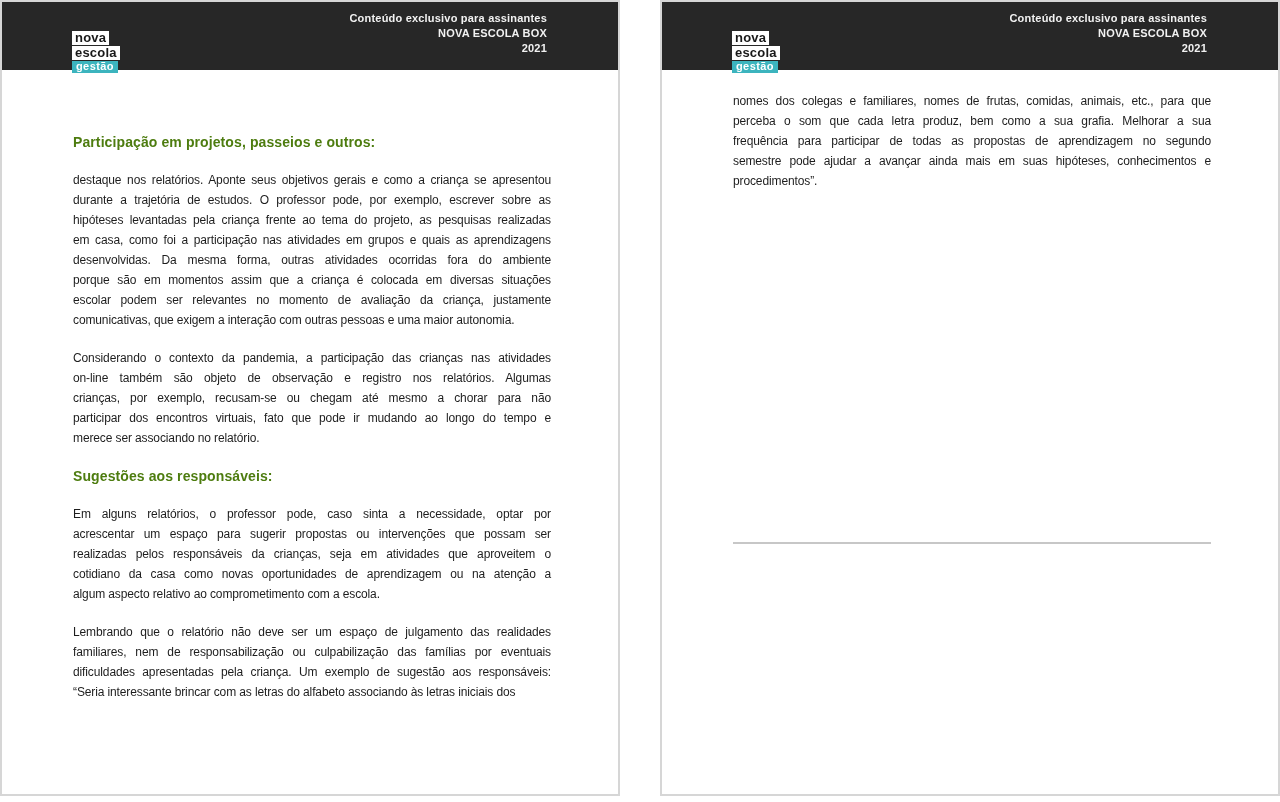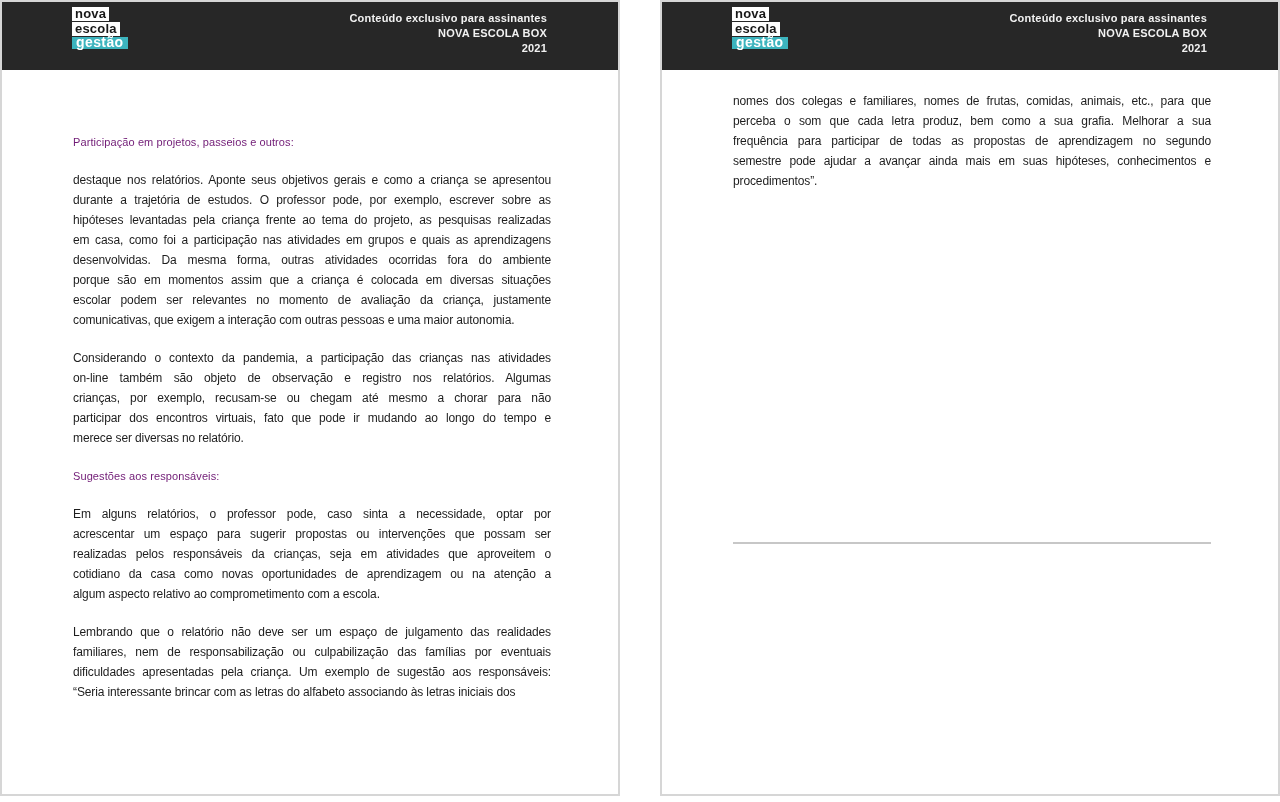--- a/index.html
+++ b/index.html
@@ -15,7 +15,7 @@
 
   .page-header { height:68px; background:#272727; position:relative; }
 
-  .logo { position:absolute; left:70px; top:5px; display:flex; flex-direction:column; align-items:flex-start; }
+  .logo { position:absolute; left:70px; top:29px; display:flex; flex-direction:column; align-items:flex-start; }
   .logo-box {
     display:inline-block; background:#ffffff; color:#181818;
     font-weight:bold; font-size:13px; line-height:13px; padding:0 3px 1px;

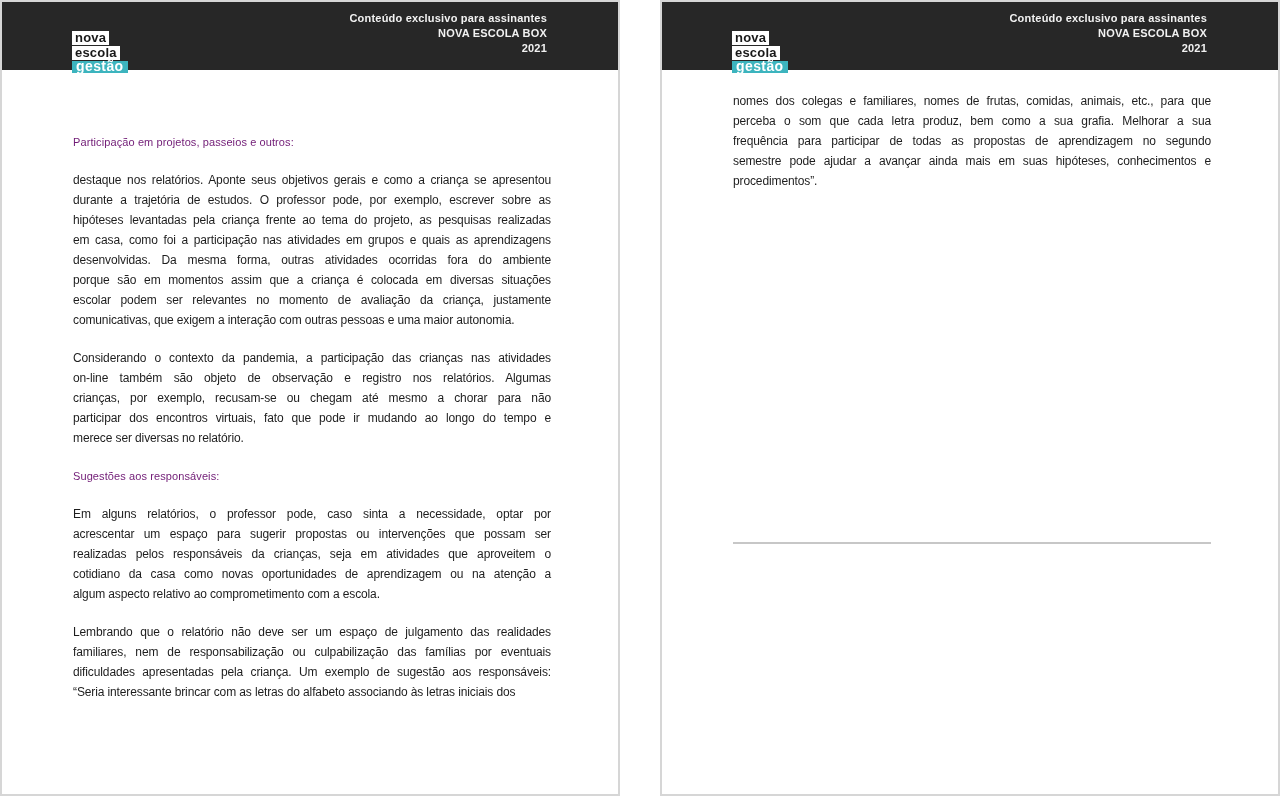--- a/index.html
+++ b/index.html
@@ -23,7 +23,7 @@
   }
   .logo-gestao {
     display:inline-block; background:#3cb4be; color:#ffffff;
-    font-weight:bold; font-size:14px; line-height:9px; padding:1px 4px 2px;
+    font-weight:bold; font-size:11px; line-height:9px; padding:1px 4px 2px;
     letter-spacing:.4px;
   }
 

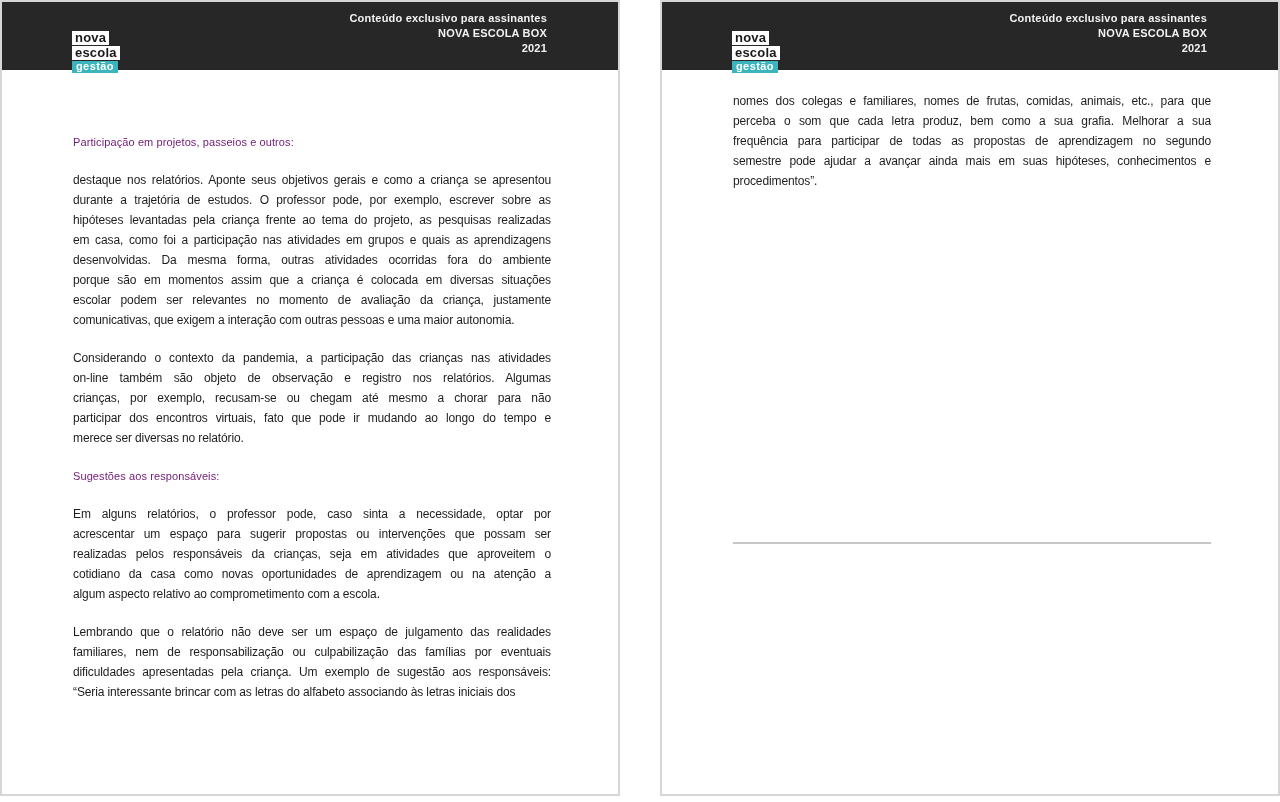--- a/index.html
+++ b/index.html
@@ -37,8 +37,8 @@
   .content--right { padding-top:21px; }
 
   .doc-heading {
-    font-size:11px; font-weight:normal; line-height:20px;
-    margin:0 0 18px; color:#701a75; letter-spacing:.1px;
+    font-size:14px; font-weight:bold; line-height:20px;
+    margin:0 0 18px; color:#4d7c0f; letter-spacing:.1px;
   }
   .doc-paragraph { margin:0 0 18px; }
   .doc-line {

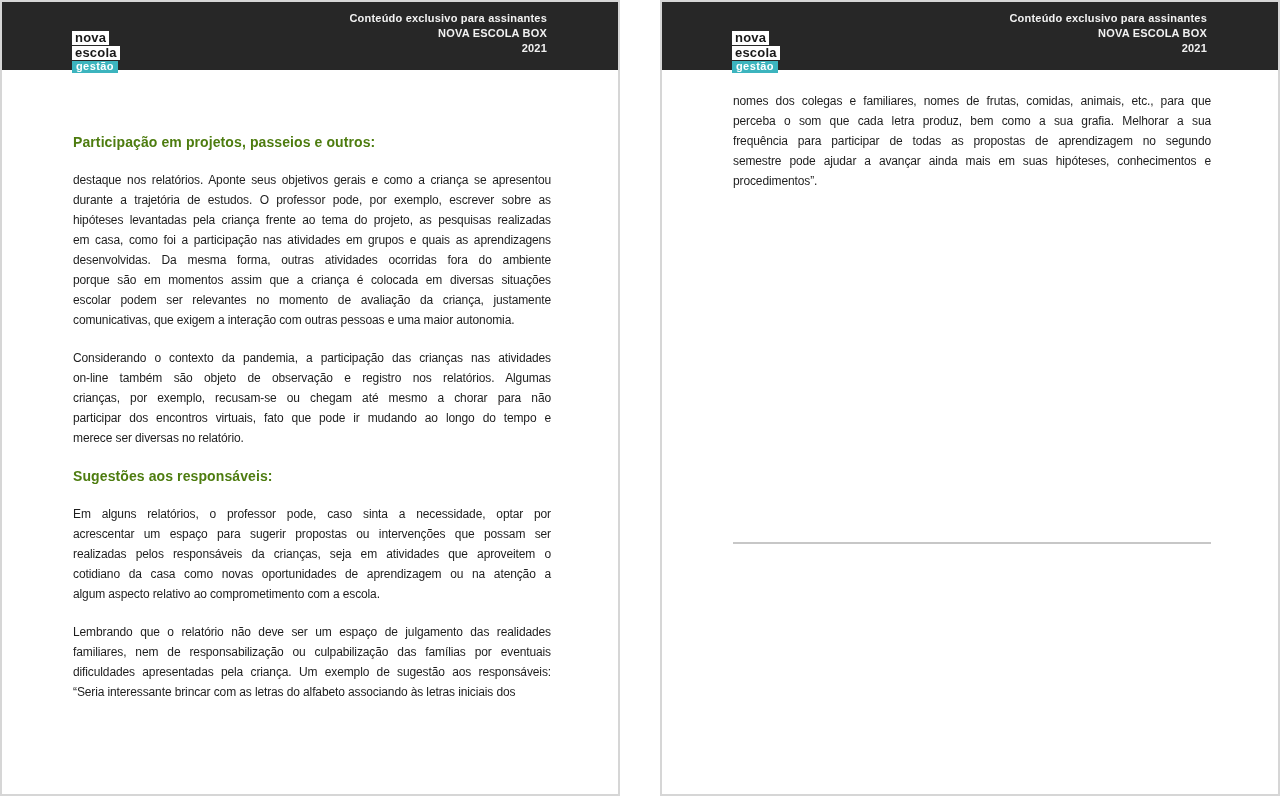--- a/index.html
+++ b/index.html
@@ -84,7 +84,7 @@
           <div class="doc-line">on-line também são objeto de observação e registro nos relatórios. Algumas</div>
           <div class="doc-line">crianças, por exemplo, recusam-se ou chegam até mesmo a chorar para não</div>
           <div class="doc-line">participar dos encontros virtuais, fato que pode ir mudando ao longo do tempo e</div>
-          <div class="doc-line last">merece ser diversas no relatório.</div>
+          <div class="doc-line last">merece ser associando no relatório.</div>
         </div>
         <div class="doc-heading">Sugestões aos responsáveis:</div>
         <div class="doc-paragraph">

